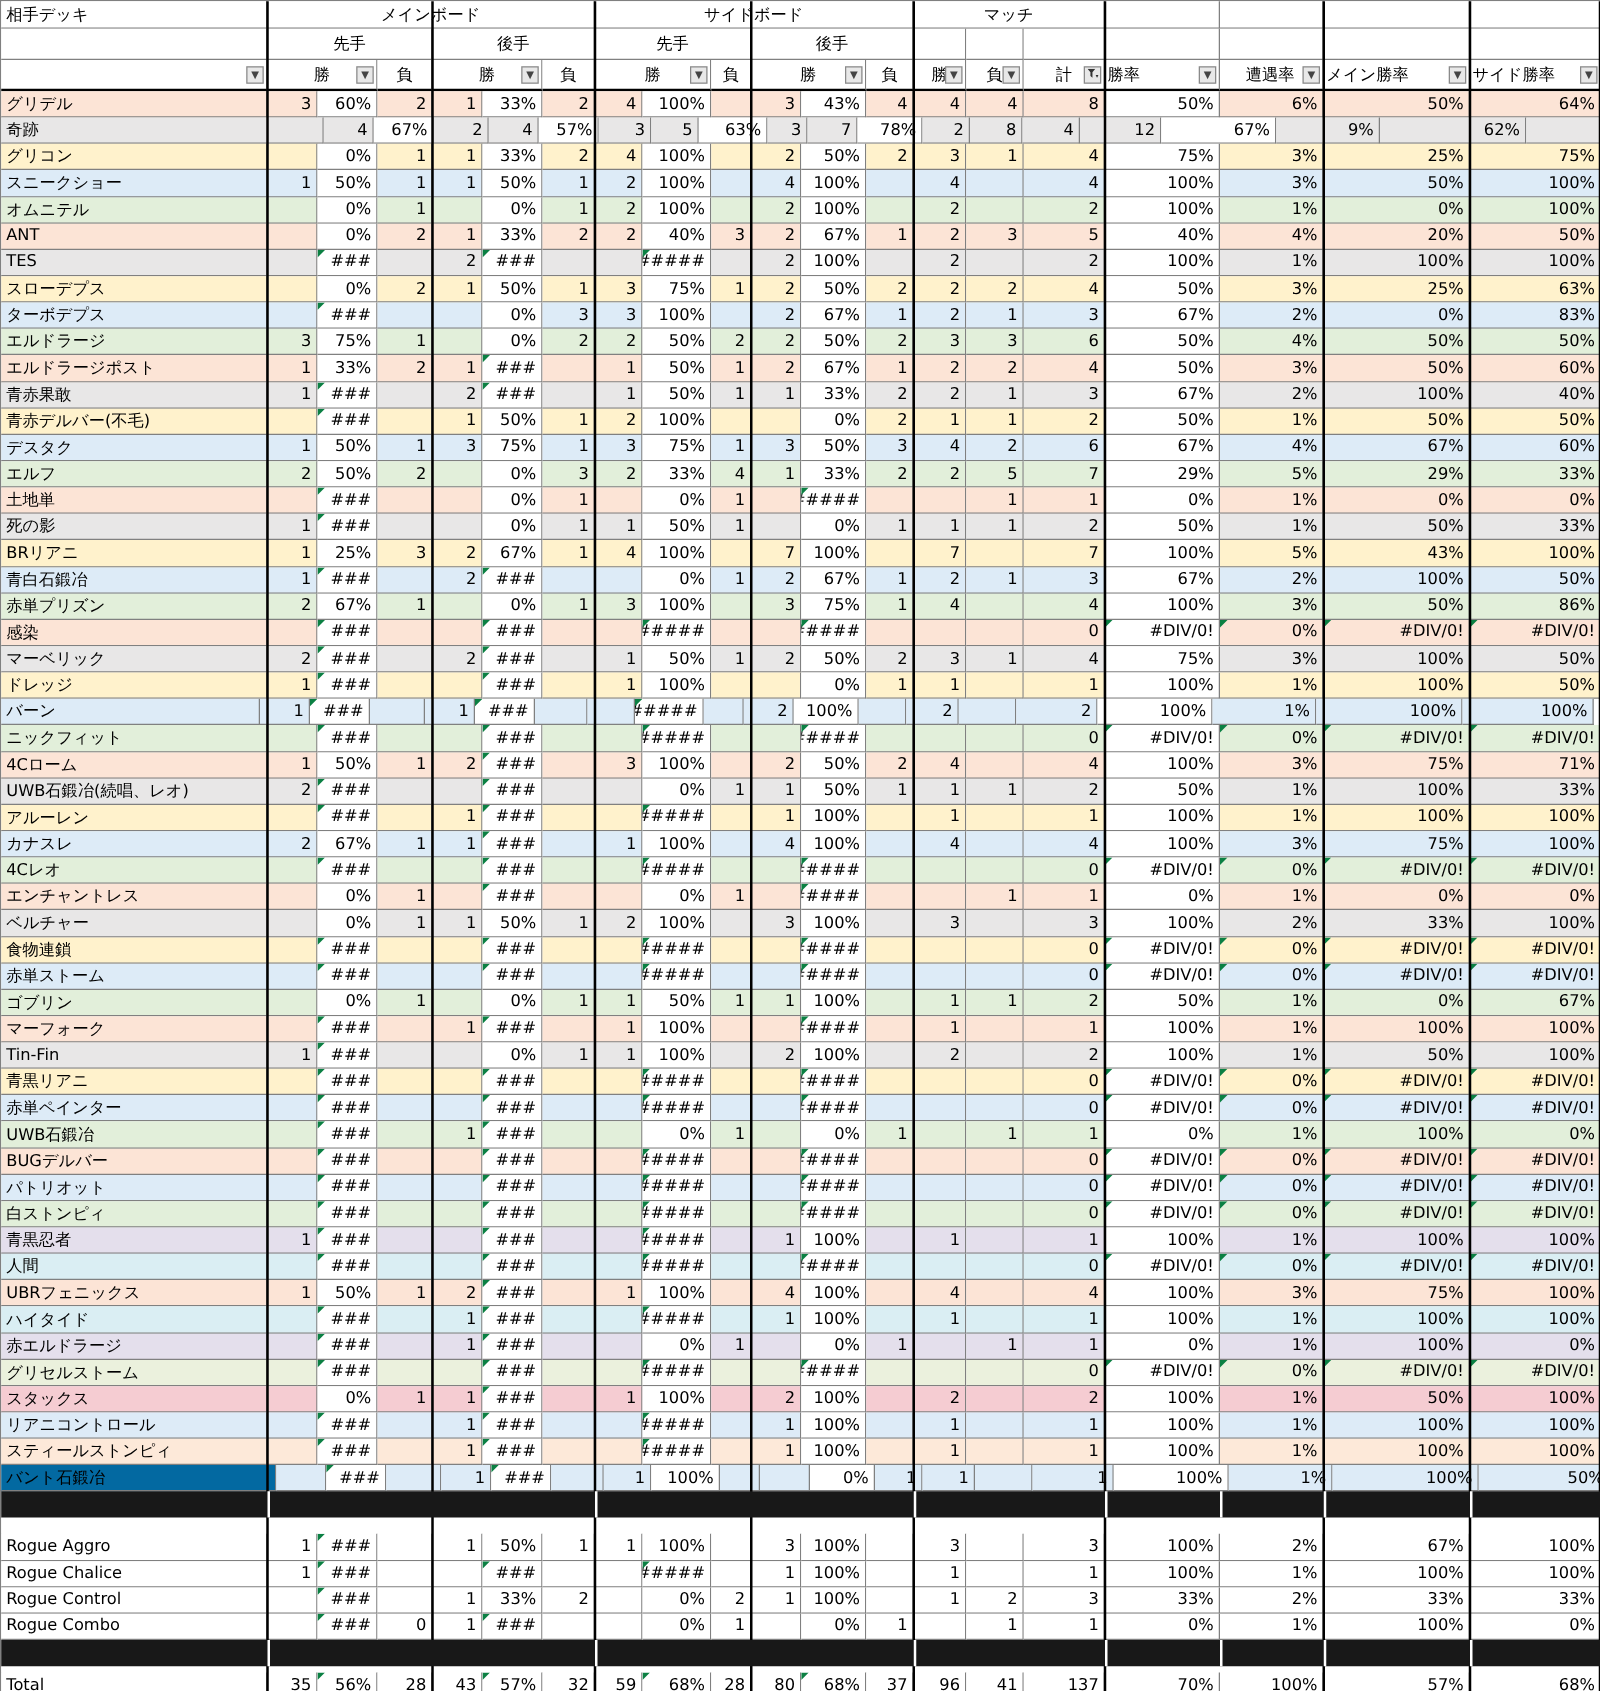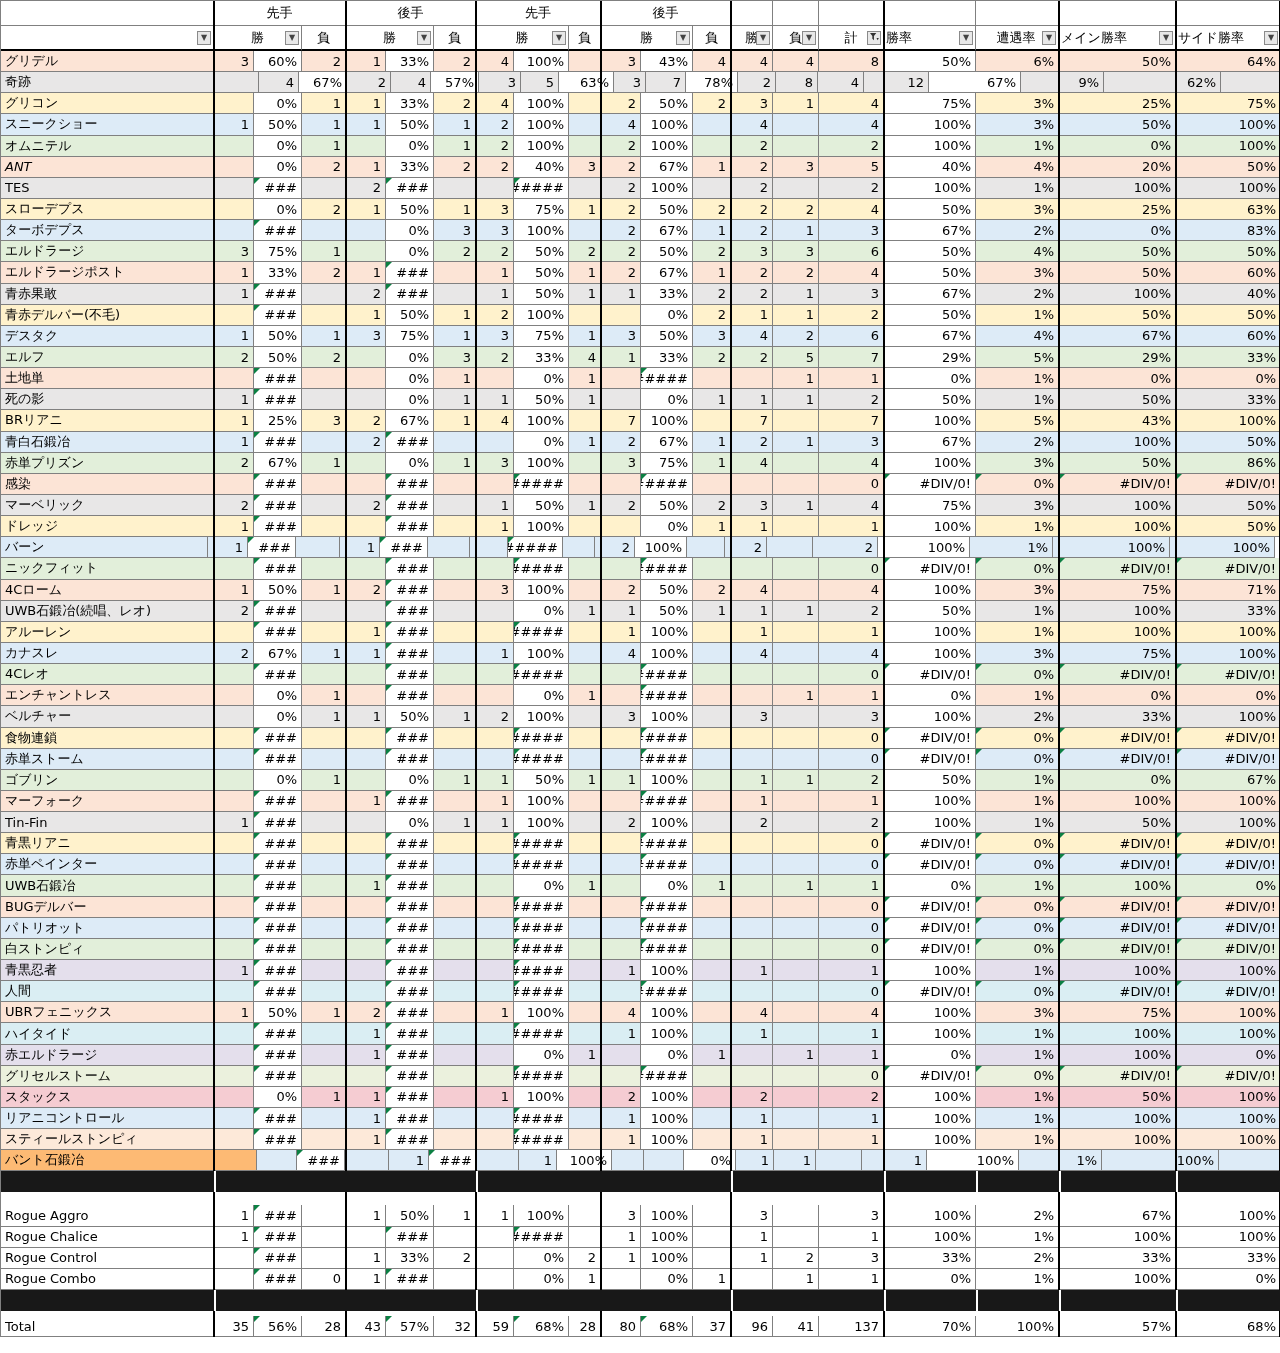--- a/index.html
+++ b/index.html
@@ -29,6 +29,24 @@
 
 <div class="sheet" id="sheet">
 
+  <div class="row hrow1">
+    <div class="c nm" style="width:213px">
+        <span>相手デッキ</span>
+      </div>
+    <div class="c hc" style="width:262px">
+        <span>メインボード</span>
+      </div>
+    <div class="c hc" style="width:255px">
+        <span>サイドボード</span>
+      </div>
+    <div class="c hc" style="width:153px">
+        <span>マッチ</span>
+      </div>
+    <div class="c" style="width:92px"></div>
+    <div class="c" style="width:83px"></div>
+    <div class="c" style="width:117px"></div>
+    <div class="c" style="width:105px"></div>
+  </div>
 
   <div class="row hrow2">
     <div class="c" style="width:213px"></div>

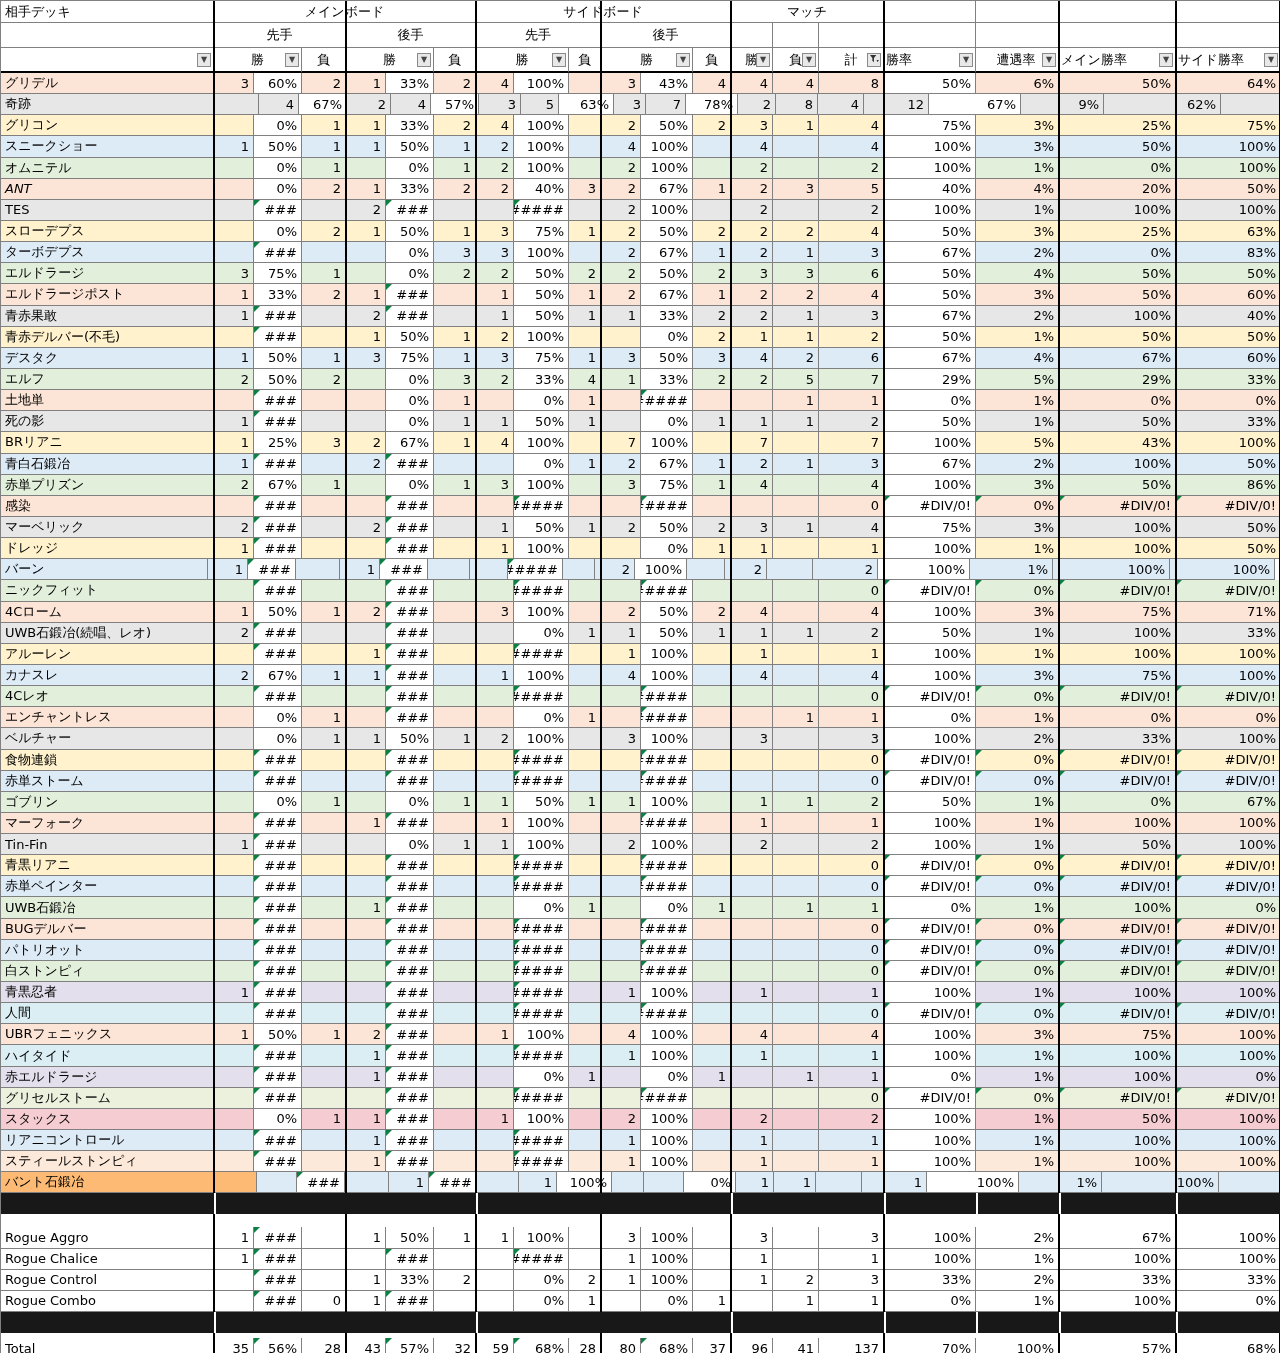--- a/index.html
+++ b/index.html
@@ -250,7 +250,7 @@
         <div class="c" style="width: 105px; background: rgb(226, 239, 218);">100%</div>
       </div>
       <div class="row">
-        <div class="c nm" style="width: 213px; background: rgb(252, 228, 214); font-style: italic;">ANT</div>
+        <div class="c nm" style="width: 213px; background: rgb(252, 228, 214);">ANT</div>
         <div class="c" style="width: 40px; background: rgb(252, 228, 214);"></div>
         <div class="c" style="width: 48px; background: rgb(255, 255, 255);">0%</div>
         <div class="c" style="width: 44px; background: rgb(252, 228, 214);">2</div>

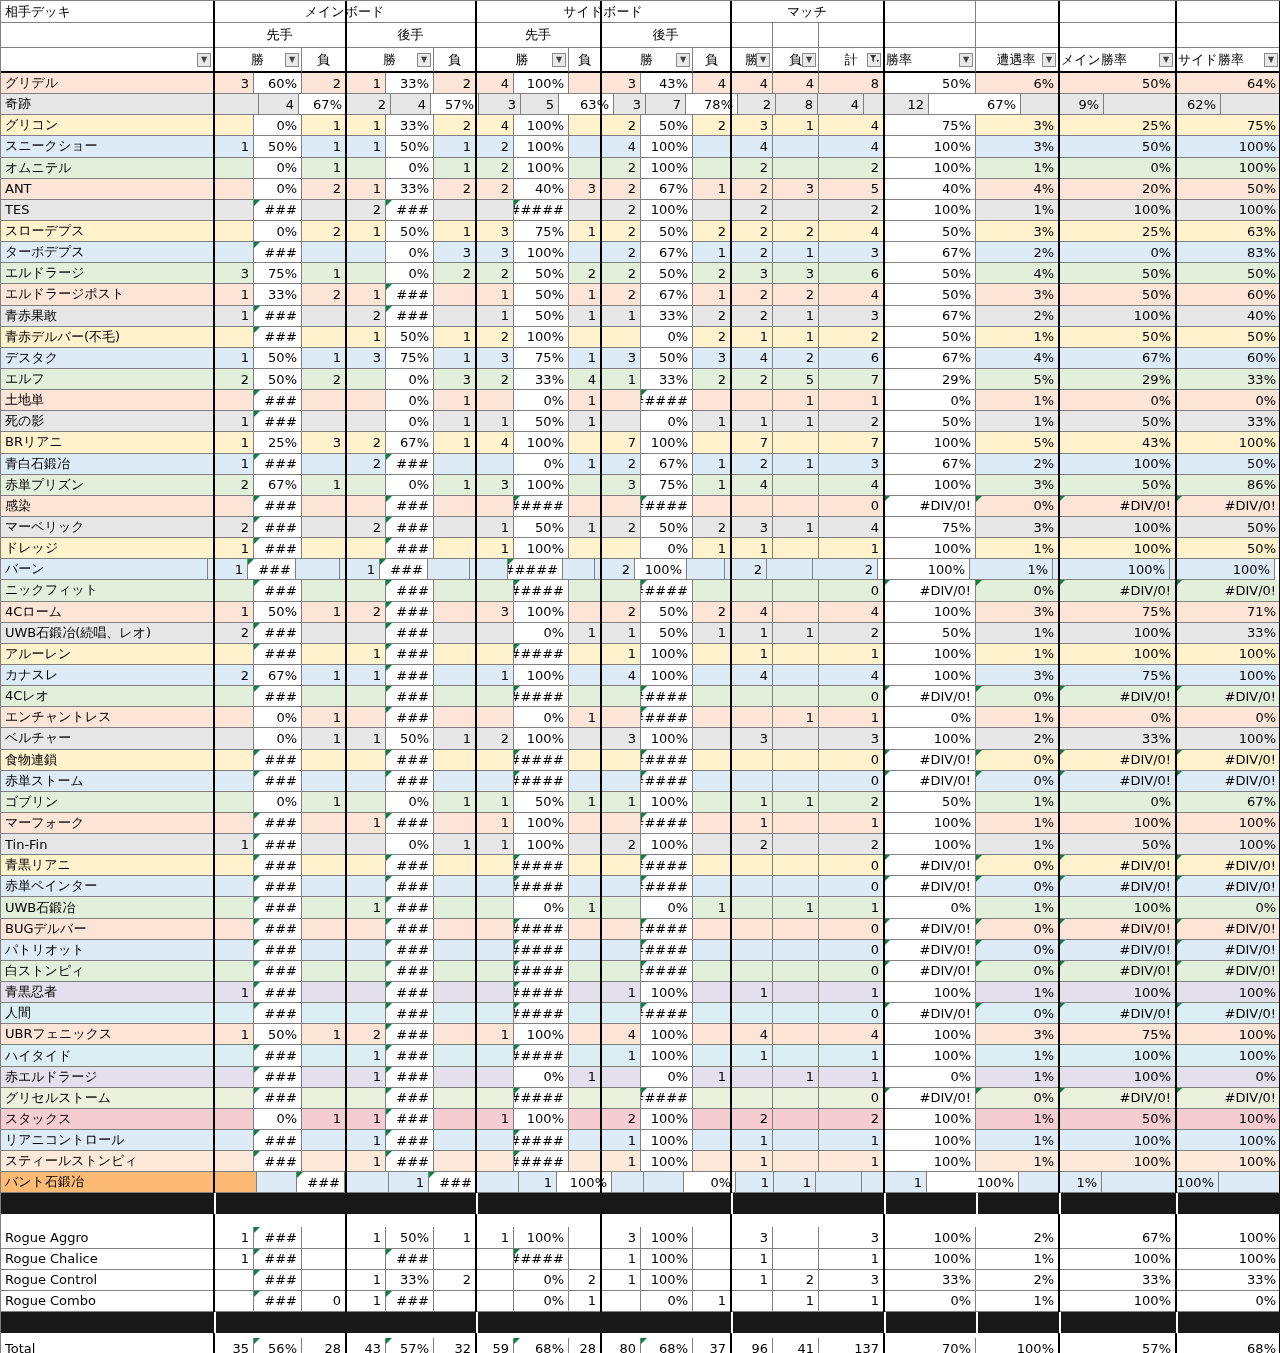--- a/index.html
+++ b/index.html
@@ -1284,7 +1284,7 @@
         <div class="c" style="width: 105px; background: rgb(253, 233, 217);">100%</div>
       </div>
       <div class="row">
-        <div class="c nm" style="width: 256px; background: #fdba74;">バント石鍛冶</div>
+        <div class="c nm" style="width: 220px; background: #0369a1;">バント石鍛冶</div>
         <div class="c" style="width: 40px; background: rgb(221, 235, 247);"></div>
         <div class="c" style="width: 48px; background: rgb(255, 255, 255);">###<span class="tri"></span></div>
         <div class="c" style="width: 44px; background: rgb(221, 235, 247);"></div>

